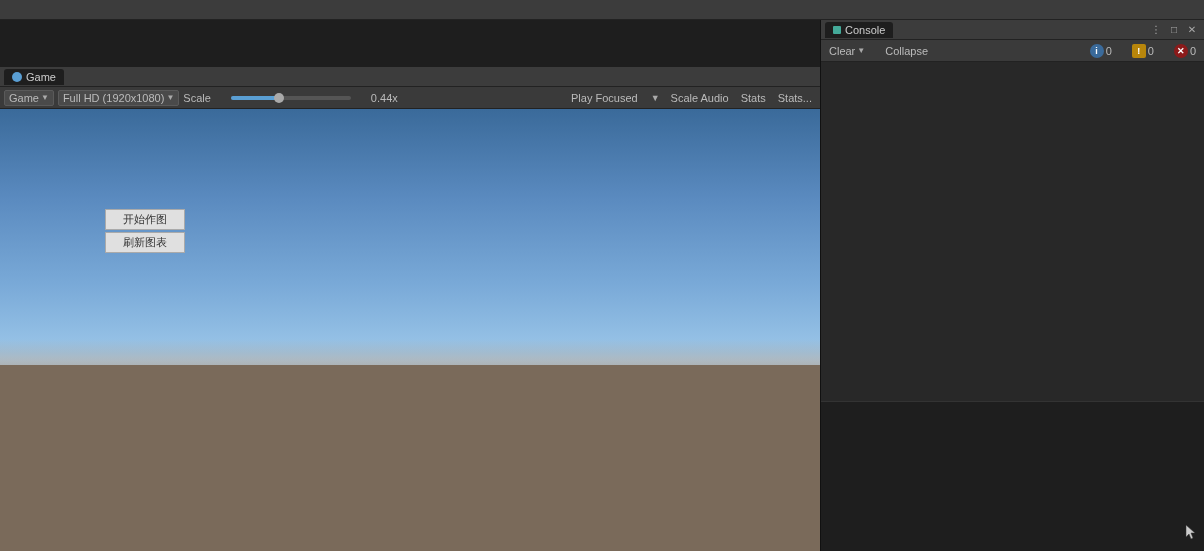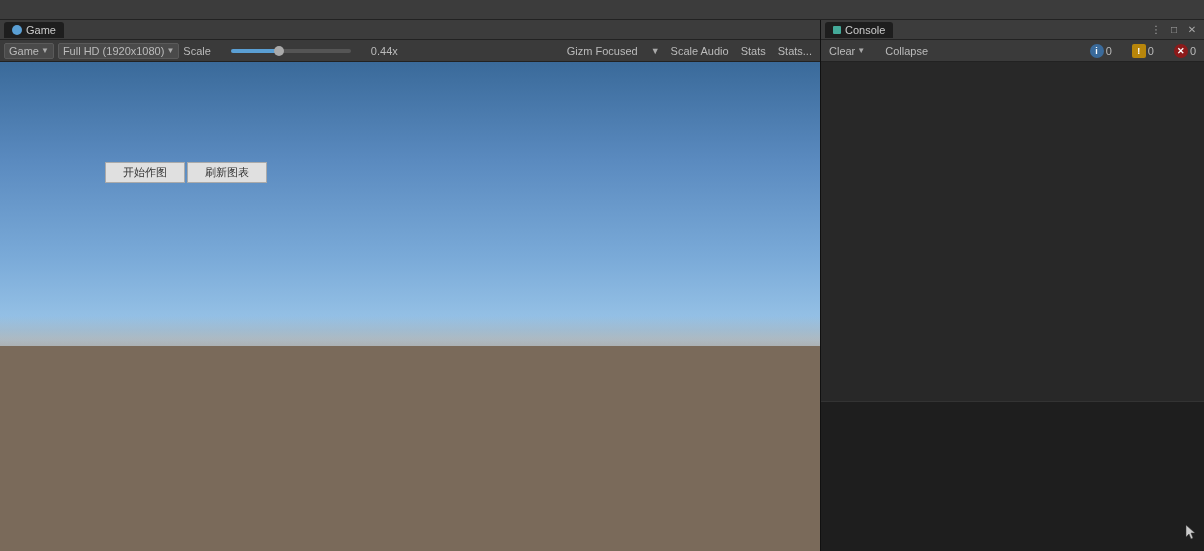--- a/index.html
+++ b/index.html
@@ -38,6 +38,7 @@
       width: 820px;
       flex-shrink: 0;
       background: #3b82f6;
+      margin-top: 47px;
     }
 
     .panel-tab-bar {

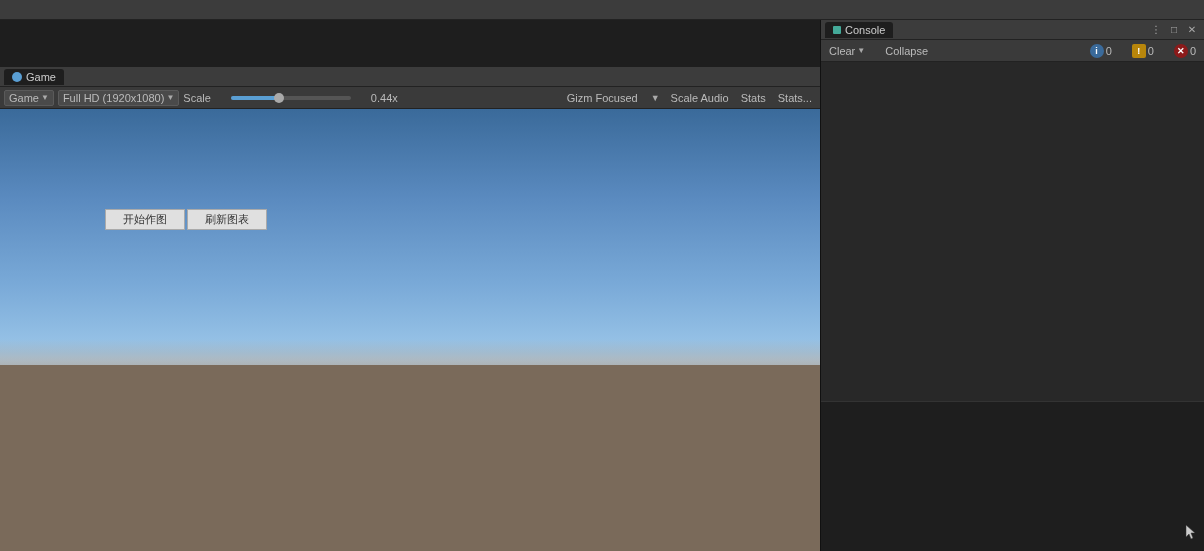--- a/index.html
+++ b/index.html
@@ -428,7 +428,7 @@
       </div>
 
       <div class="play-focused-btn">
-        <span>Gizm Focused</span>
+        <span>Play Focused</span>
       </div>
       <div class="play-focused-dropdown">▼</div>
 

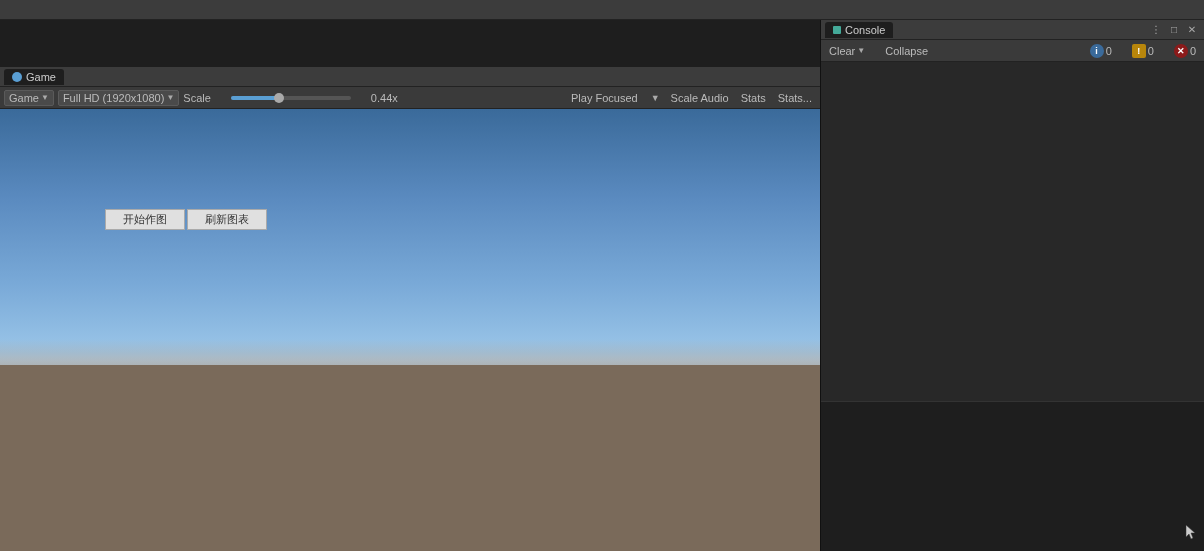--- a/index.html
+++ b/index.html
@@ -231,6 +231,7 @@
       top: 100px;
       left: 105px;
       display: flex;
+      flex-direction: column;
       gap: 2px;
     }
 

